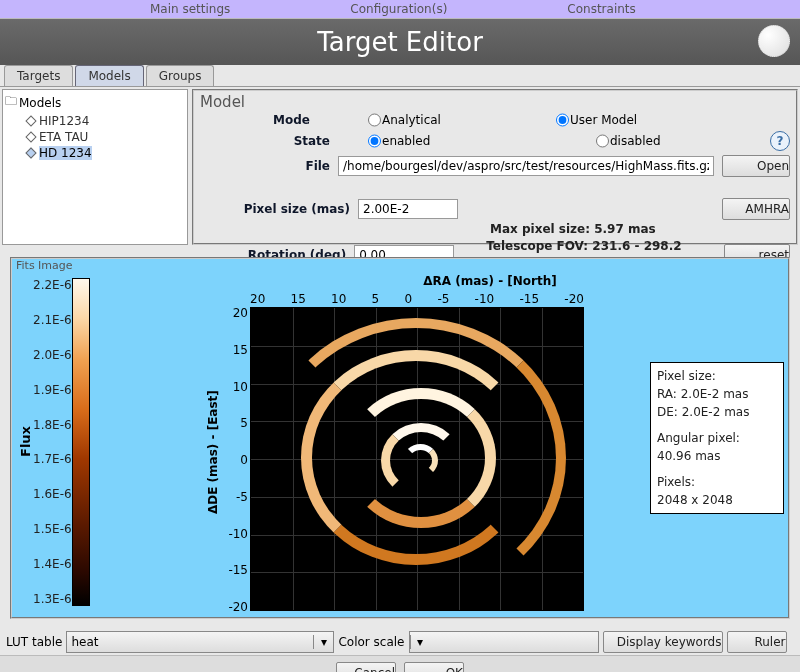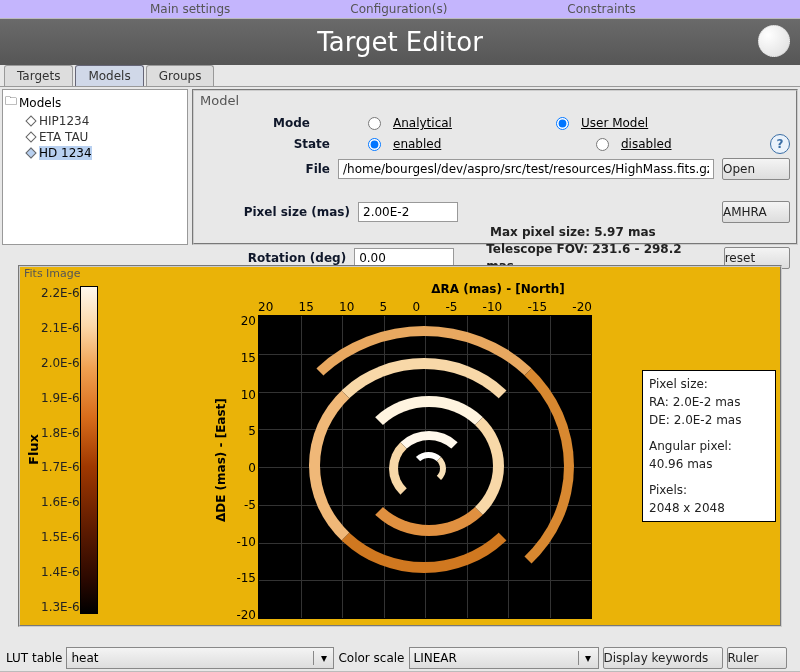--- a/index.html
+++ b/index.html
@@ -18,7 +18,7 @@
 .tree-item.sel span { background:#b8d0f0; color:#000; }
 .diamond { width:8px; height:8px; border:1px solid #666; transform:rotate(45deg); display:inline-block; }
 .model { flex:1; border:2px groove #ccc; margin:2px; background:#e8e8e8; padding:2px 6px 6px 6px; }
-.model-title { font-size:13px; color:#555; margin-bottom:6px; }
+.model-title { font-size:15px; color:#555; margin-bottom:0; }
 .row { display:flex; align-items:center; padding:2px 0; gap:8px; }
 .lbl { text-align:right; font-weight:bold; color:#0f172a; }
 .lbl-mode { width:110px; }

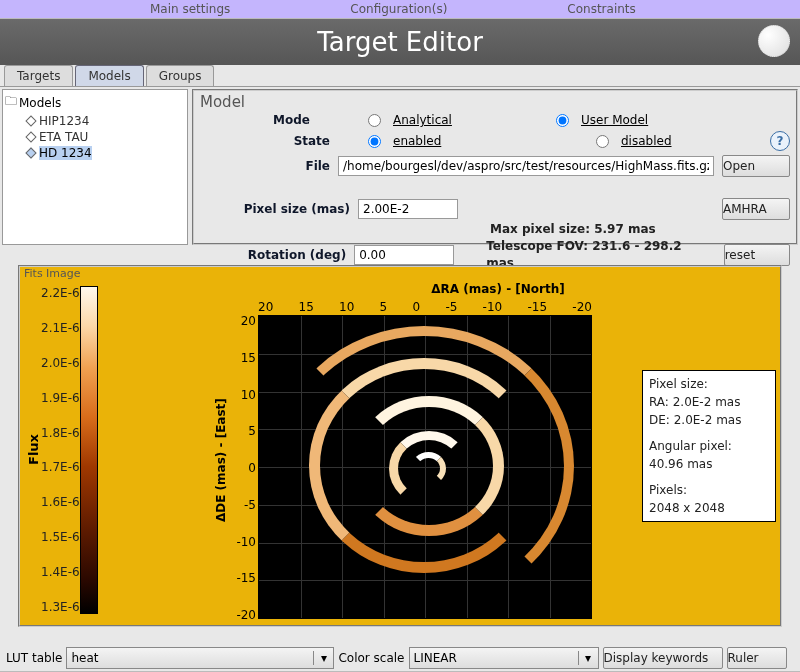--- a/index.html
+++ b/index.html
@@ -26,7 +26,7 @@
 .lbl-file { width:130px;text-align:right; }
 .lbl-pix { width:150px; }
 input[type=text] { border:1px solid #999; background:#fff; padding:2px 4px; height:20px; }
-.radio { display:flex; align-items:center; gap:12px;text-decoration:underline; }
+.radio { display:flex; gap:1px; }
 .btn { background:linear-gradient(#f4f4f4,#ddd); border:1px solid #888; border-radius:2px; padding:3px 0; text-align:left; cursor:pointer; width:68px; color:#222;}
 .help { width:20px; height:20px; border:1px solid #3a6ea5; border-radius:50%; color:#3a6ea5; text-align:center; line-height:18px; font-weight:bold; cursor:pointer; background:#eaf2fb;}
 .maxinfo { color:#222; font-weight:bold; line-height:1.4; }

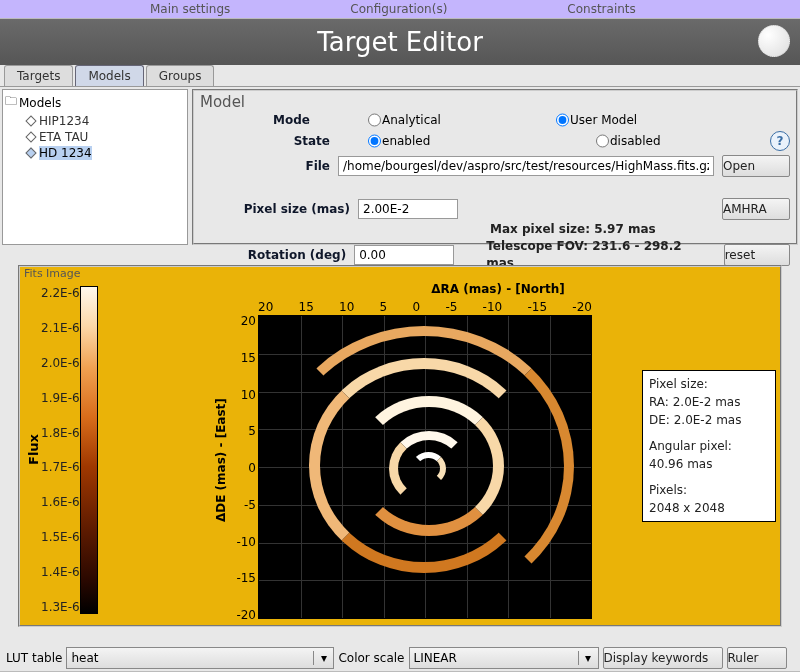--- a/index.html
+++ b/index.html
@@ -27,7 +27,7 @@
 .lbl-pix { width:150px; }
 input[type=text] { border:1px solid #999; background:#fff; padding:2px 4px; height:20px; }
 .radio { display:flex; gap:1px; }
-.btn { background:linear-gradient(#f4f4f4,#ddd); border:1px solid #888; border-radius:2px; padding:3px 0; text-align:left; cursor:pointer; width:68px; color:#222;}
+.btn { background:linear-gradient(#f4f4f4,#ddd); border:1px solid #888; border-radius:2px; padding:3px 0; text-align:right; cursor:pointer; width:68px; color:#222;}
 .help { width:20px; height:20px; border:1px solid #3a6ea5; border-radius:50%; color:#3a6ea5; text-align:center; line-height:18px; font-weight:bold; cursor:pointer; background:#eaf2fb;}
 .maxinfo { color:#222; font-weight:bold; line-height:1.4; }
 

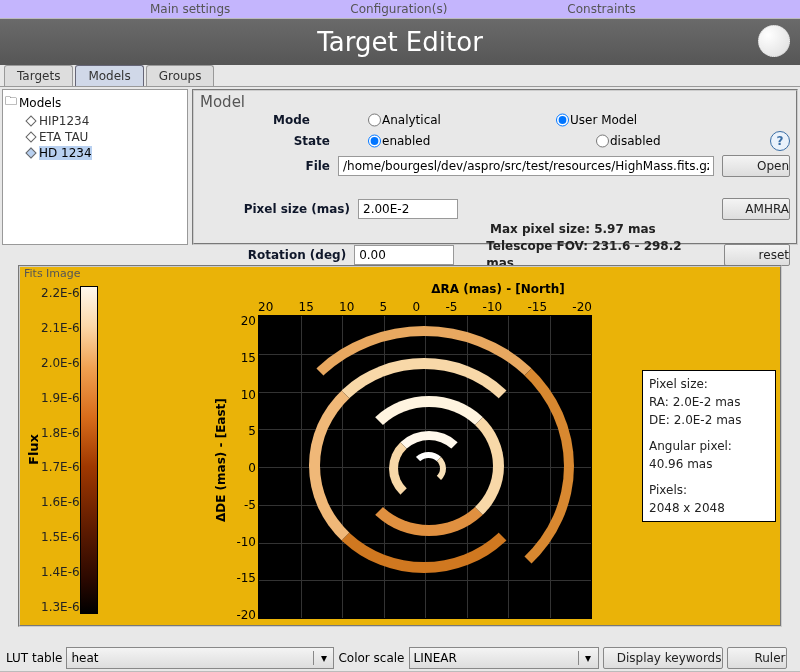--- a/index.html
+++ b/index.html
@@ -31,7 +31,7 @@
 .help { width:20px; height:20px; border:1px solid #3a6ea5; border-radius:50%; color:#3a6ea5; text-align:center; line-height:18px; font-weight:bold; cursor:pointer; background:#eaf2fb;}
 .maxinfo { color:#222; font-weight:bold; line-height:1.4; }
 
-.fits { border:2px groove #ccc; margin:18px; background:#eab308; height:362px; position:relative; }
+.fits { border:2px groove #ccc; margin:10px; background:#7dd3fc; height:362px; position:relative; }
 .fits-title { font-size:11px; color:#555; padding:0 4px; }
 .fits-body { display:flex; height:340px; position:relative;}
 .colorbar-wrap { width:88px; display:flex; align-items:stretch; padding:6px 2px 6px 4px; }

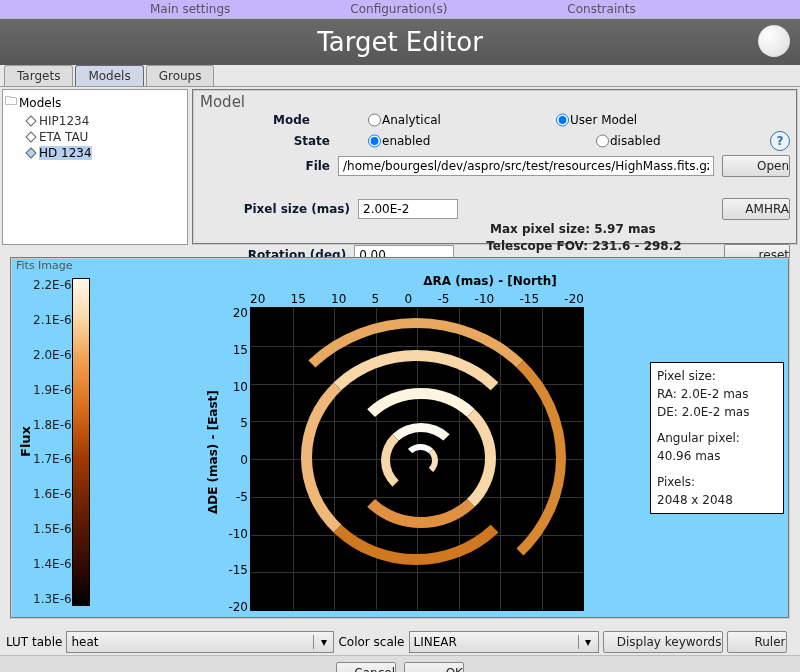--- a/index.html
+++ b/index.html
@@ -238,7 +238,6 @@
   </div>
   <span>Color scale</span>
   <div class="combo" style="flex:0 0 190px;">
-    <input type="text" style="width: 168px;" value="LINEAR">
     <div class="arrow">▾</div>
   </div>
   <div class="btn" style="width:120px;">Display keywords</div>

